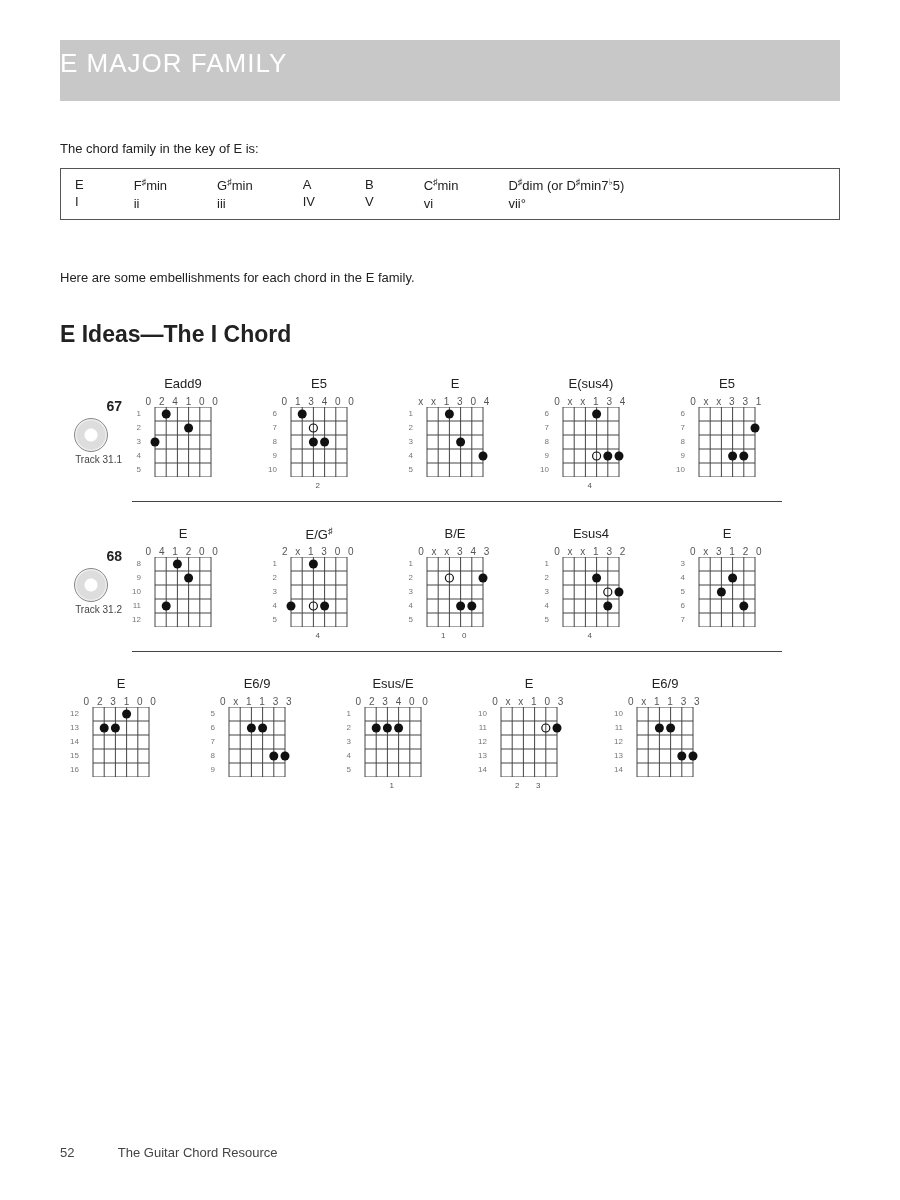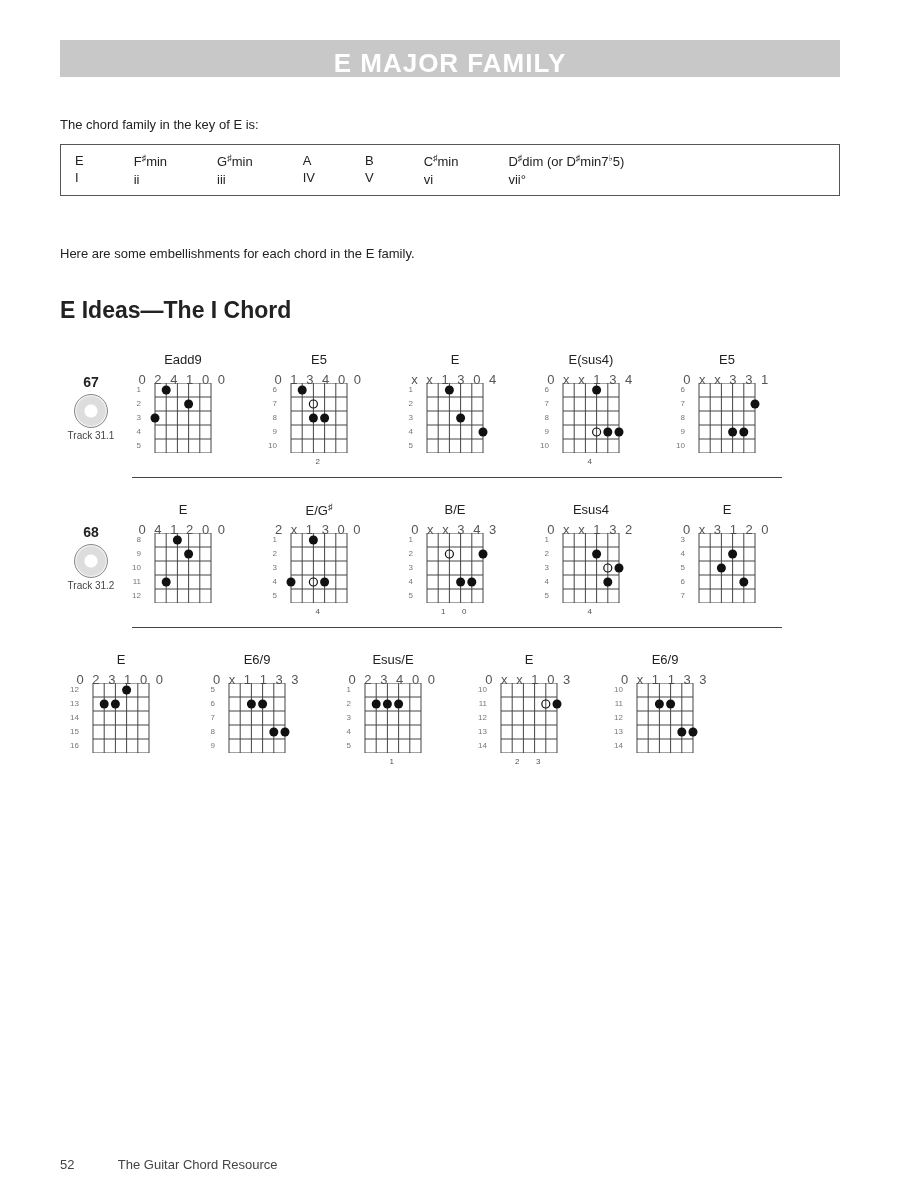--- a/index.html
+++ b/index.html
@@ -18,9 +18,8 @@
   .banner {
     background: #c8c8c8;
     color: #fff;
-    font-weight: bold;
-    text-align: center;
-    padding: 10px 0 0 0;
+    font-weight: normal;
+    padding: 10px 0 24px 0;
     letter-spacing: 1px;
     font-size: 26px;
     line-height: 1.05;

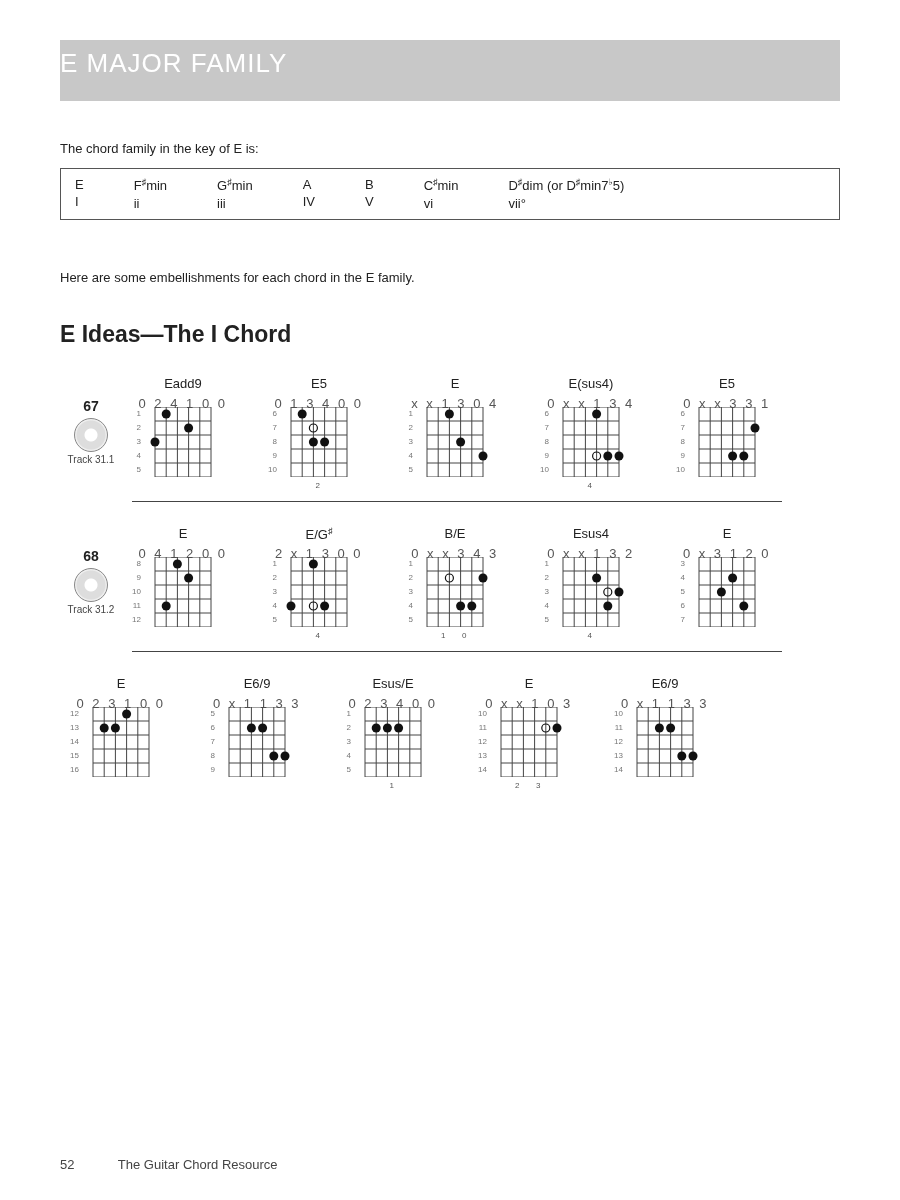--- a/index.html
+++ b/index.html
@@ -57,7 +57,7 @@
   .row-left {
     width: 62px;
     flex: 0 0 62px;
-    text-align: center;
+    text-align: right;
     padding-top: 22px;
   }
   .ex-num {

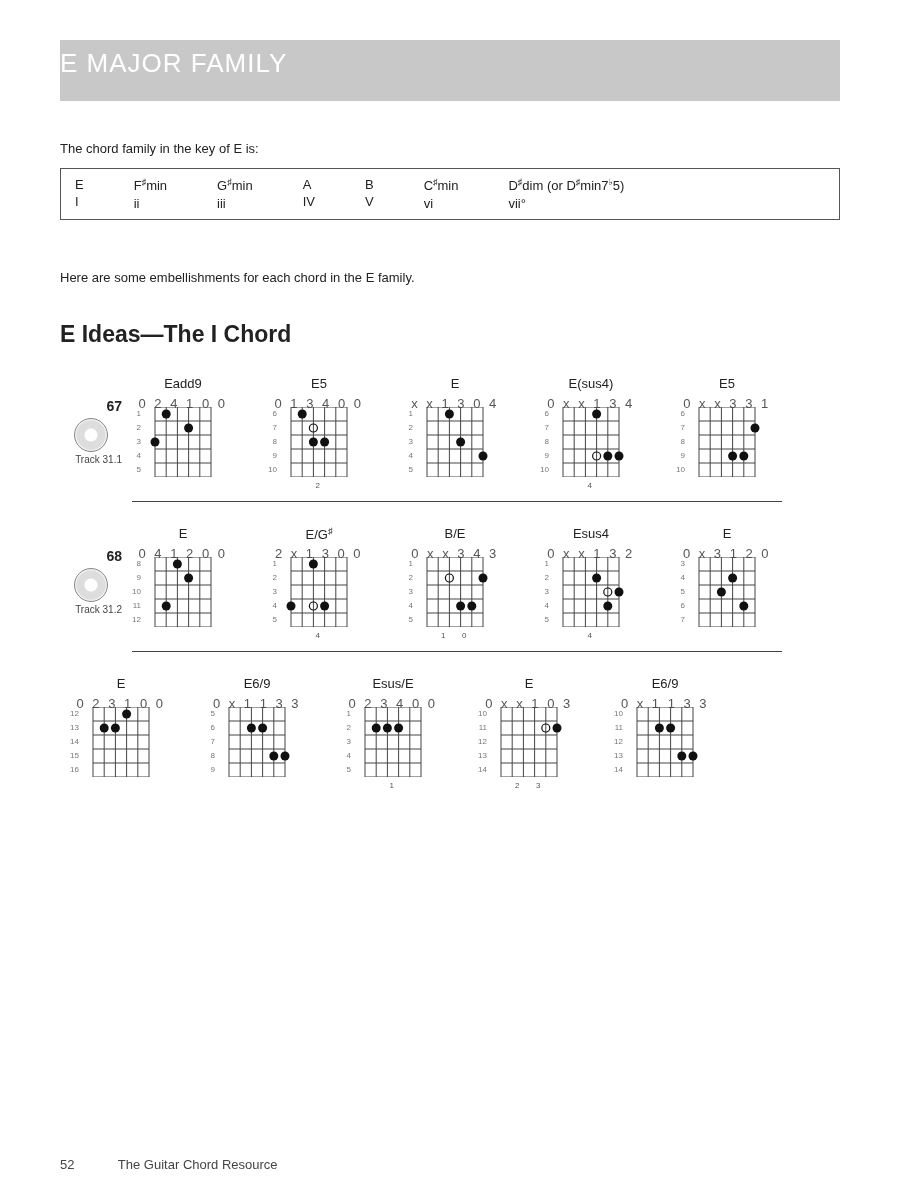--- a/index.html
+++ b/index.html
@@ -91,7 +91,7 @@
     height: 16px;
   }
   .dtop {
-    font-size: 13px;
+    font-size: 10px;
     letter-spacing: 2.5px;
     color: #555;
     height: 10px;

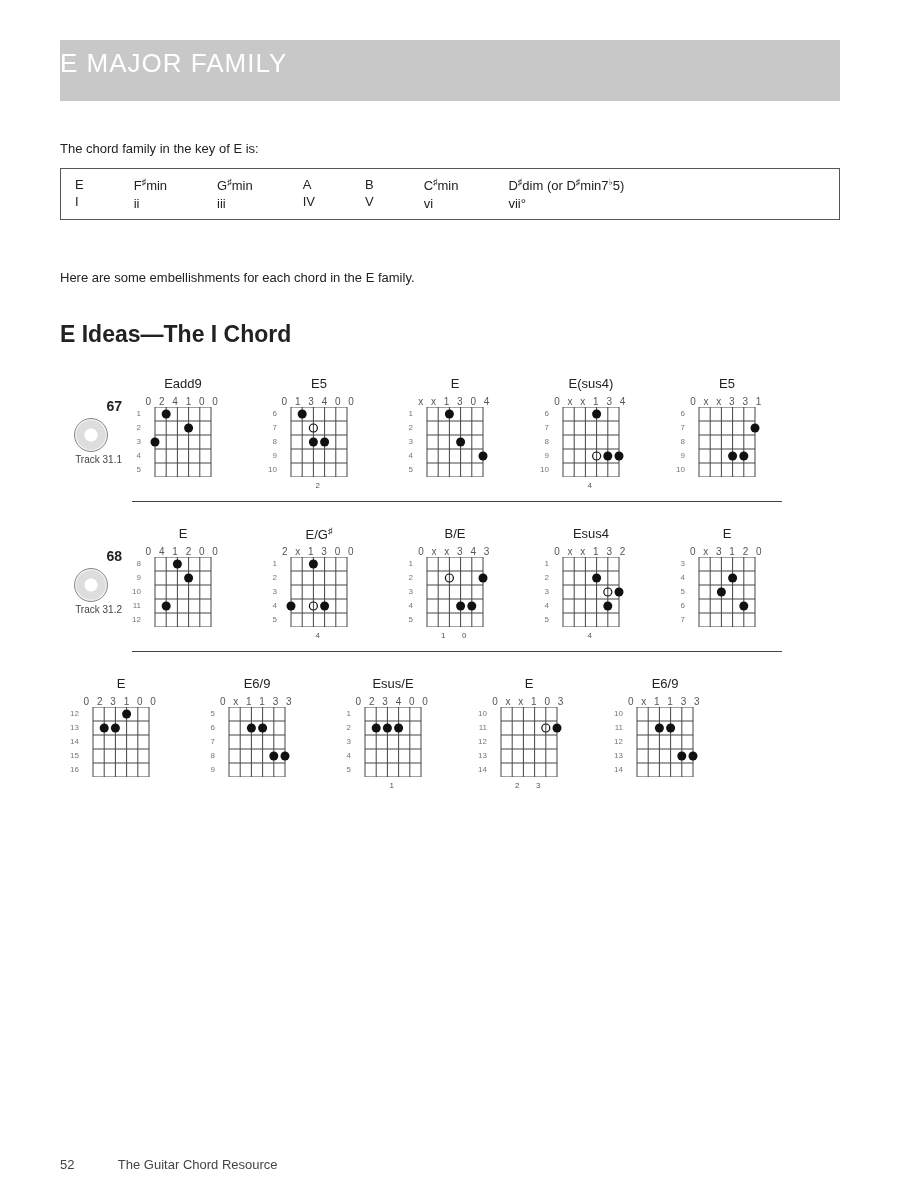--- a/index.html
+++ b/index.html
@@ -130,7 +130,7 @@
   }
   .footer {
     position: absolute;
-    bottom: 28px;
+    bottom: 40px;
     left: 60px;
     font-size: 13px;
     color: #444;

